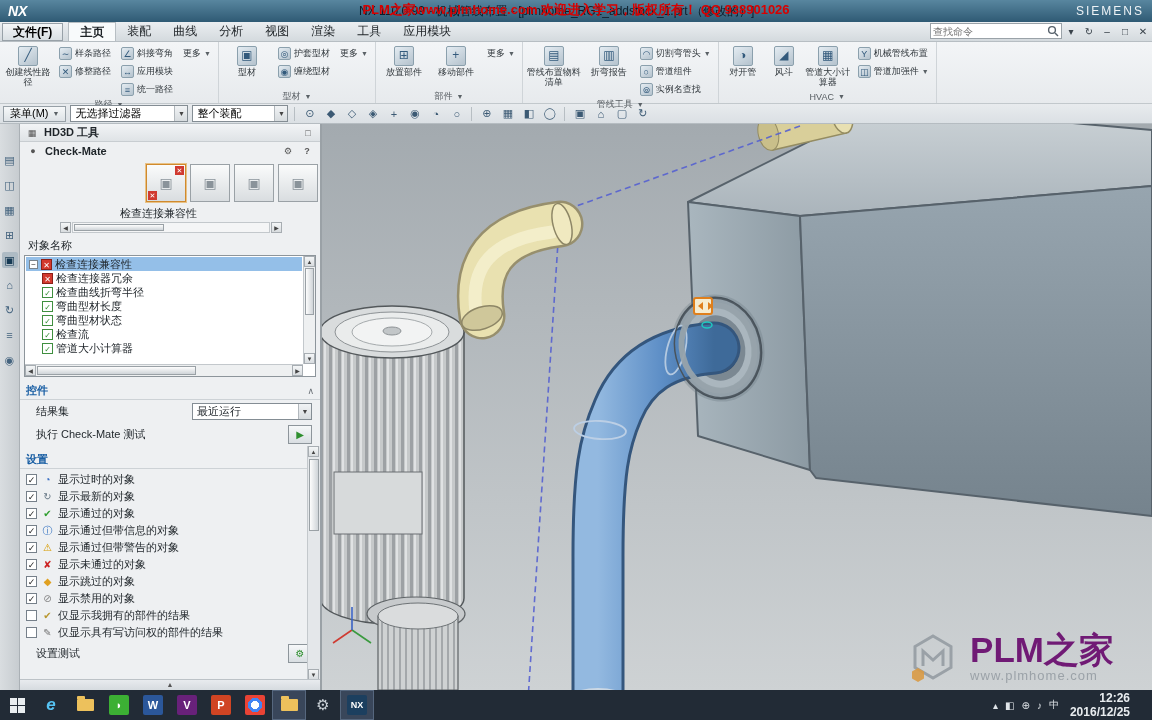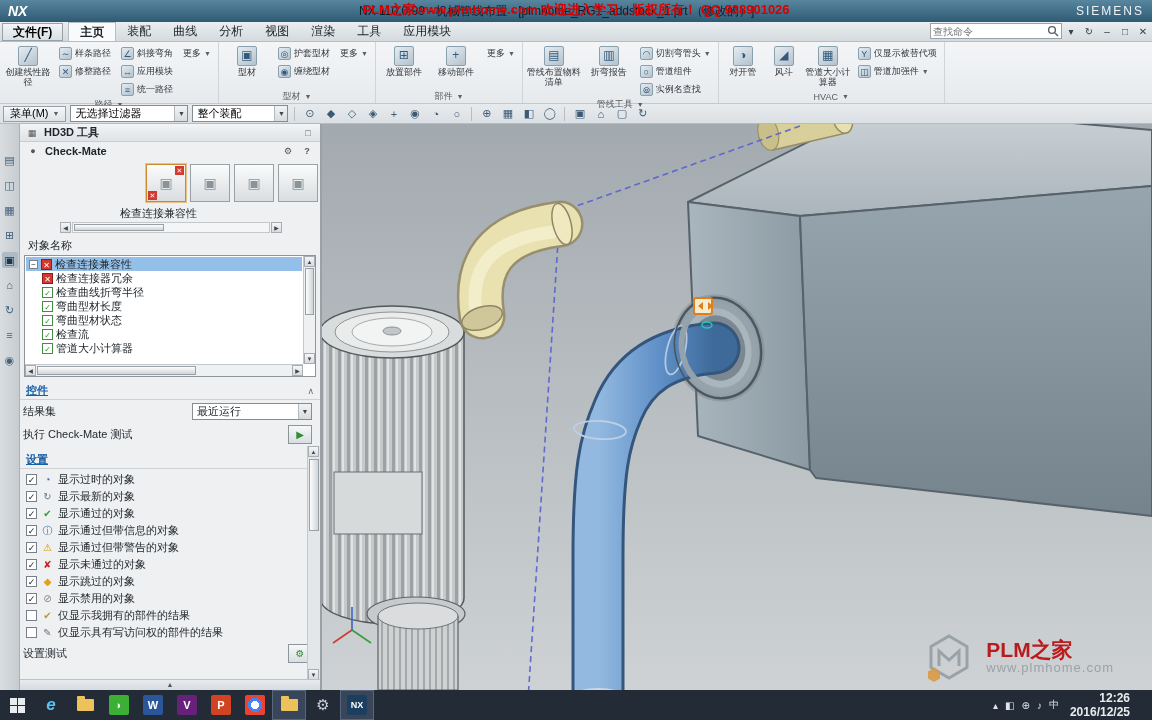--- a/index.html
+++ b/index.html
@@ -331,7 +331,7 @@
         <div class="rcol">
           <div class="rsmall">
               <span class="ric">Y</span>
-              <span>仅显示被替代项</span>
+              <span>机械管线布置</span>
             </div>
           <div class="rsmall">
               <span class="ric">◫</span>

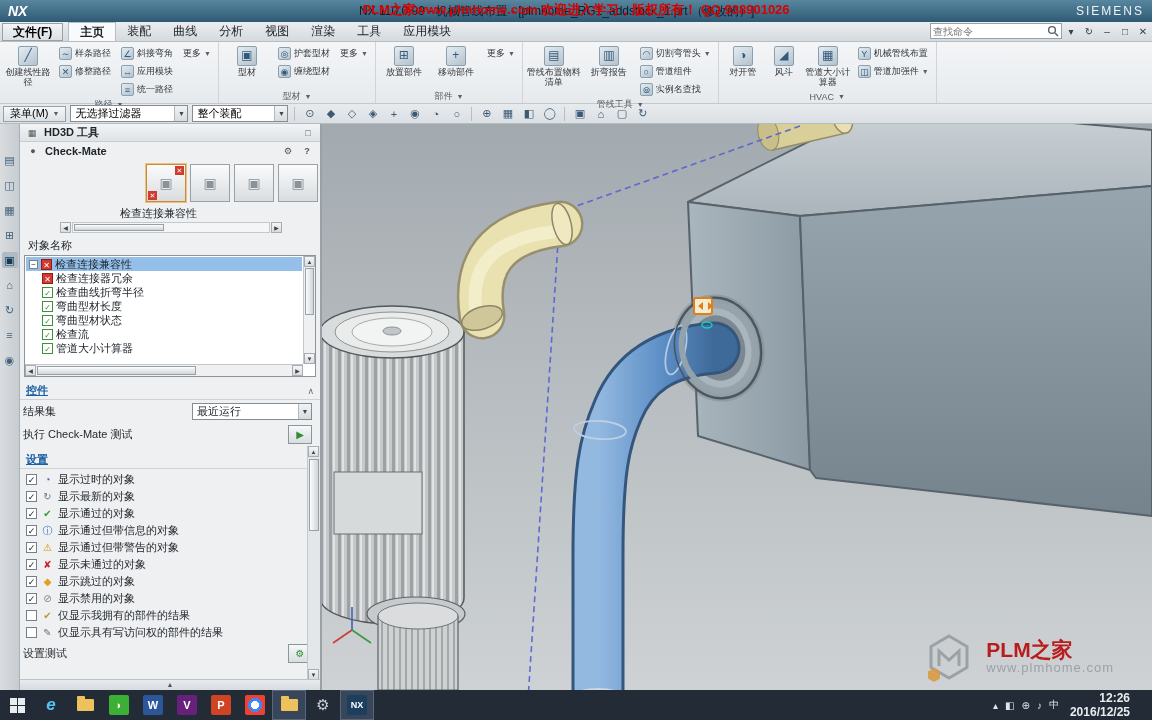--- a/index.html
+++ b/index.html
@@ -85,7 +85,7 @@
 .list-hscroll .htrack{flex:1;position:relative;}
 .list-hscroll .hthumb2{position:absolute;top:1px;bottom:1px;left:1px;width:62%;background:linear-gradient(#fdfdfd,#cfd4d8);border:1px solid #9aa1a6;}
 .sect{margin-top:4px;padding:2px 6px 1px;display:flex;align-items:center;border-bottom:1px solid #cdd2d6;}
-.sect .stitle{color:#1a5fa4;font-weight:bold;flex:1;text-decoration:underline;}
+.sect .stitle{color:#1a5fa4;font-weight:bold;flex:1;}
 .sect .chev{color:#6a7076;font-size:9px;}
 .prow{display:flex;align-items:center;padding:3px 8px 2px 3px;gap:6px;}
 .prow .plabel{flex:1;}

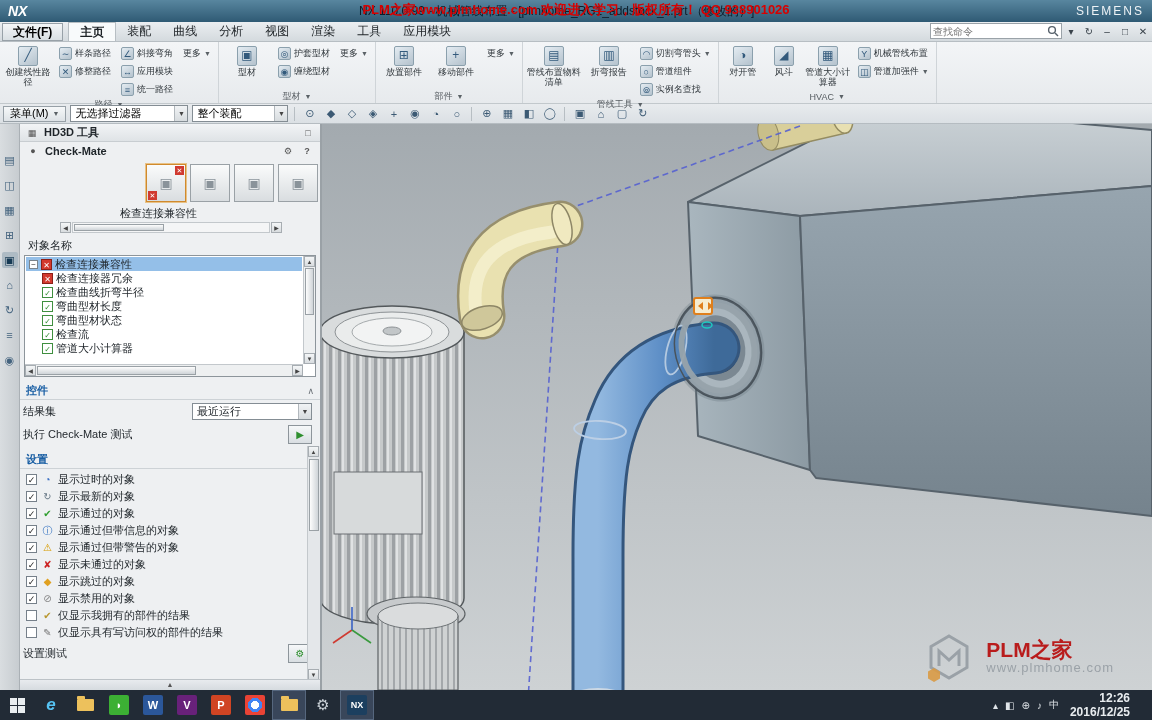--- a/index.html
+++ b/index.html
@@ -87,7 +87,7 @@
 .sect{margin-top:4px;padding:2px 6px 1px;display:flex;align-items:center;border-bottom:1px solid #cdd2d6;}
 .sect .stitle{color:#1a5fa4;font-weight:bold;flex:1;}
 .sect .chev{color:#6a7076;font-size:9px;}
-.prow{display:flex;align-items:center;padding:3px 8px 2px 3px;gap:6px;}
+.prow{display:flex;align-items:center;padding:3px 8px 2px 16px;gap:6px;}
 .prow .plabel{flex:1;}
 .prow .dropdown{width:120px;}
 .runbtn{width:24px;height:19px;border:1px solid #8d959b;background:linear-gradient(#f6f8f9,#d9dee2);display:flex;align-items:center;justify-content:center;color:#2f8f2f;font-size:10px;}

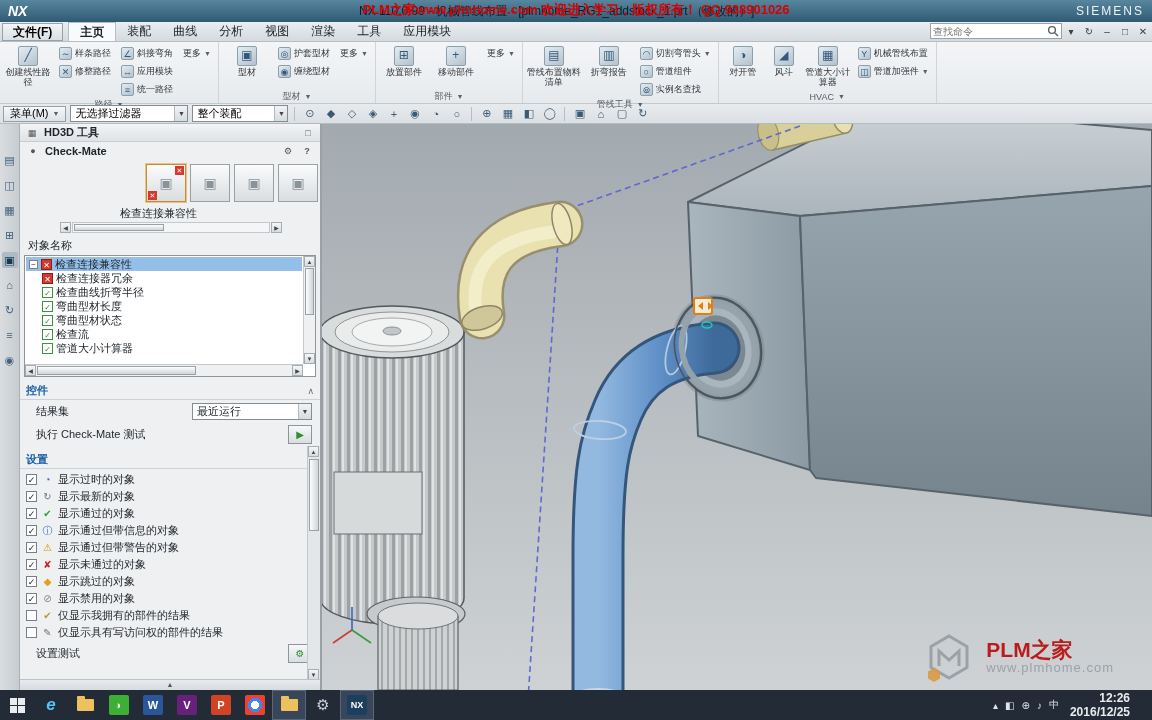--- a/index.html
+++ b/index.html
@@ -109,7 +109,7 @@
 #scene{position:absolute;inset:0;}
 #watermark{position:absolute;right:38px;bottom:6px;display:flex;align-items:center;gap:10px;pointer-events:none;}
 #watermark .wm-text{display:flex;flex-direction:column;line-height:1.05;}
-#watermark .wm-brand{font-size:21px;font-weight:bold;color:#b91c1c;}
+#watermark .wm-brand{font-size:35px;font-weight:bold;color:#701a75;}
 #watermark .wm-url{font-size:13px;color:#9ba2a8;letter-spacing:1px;}
 
 

